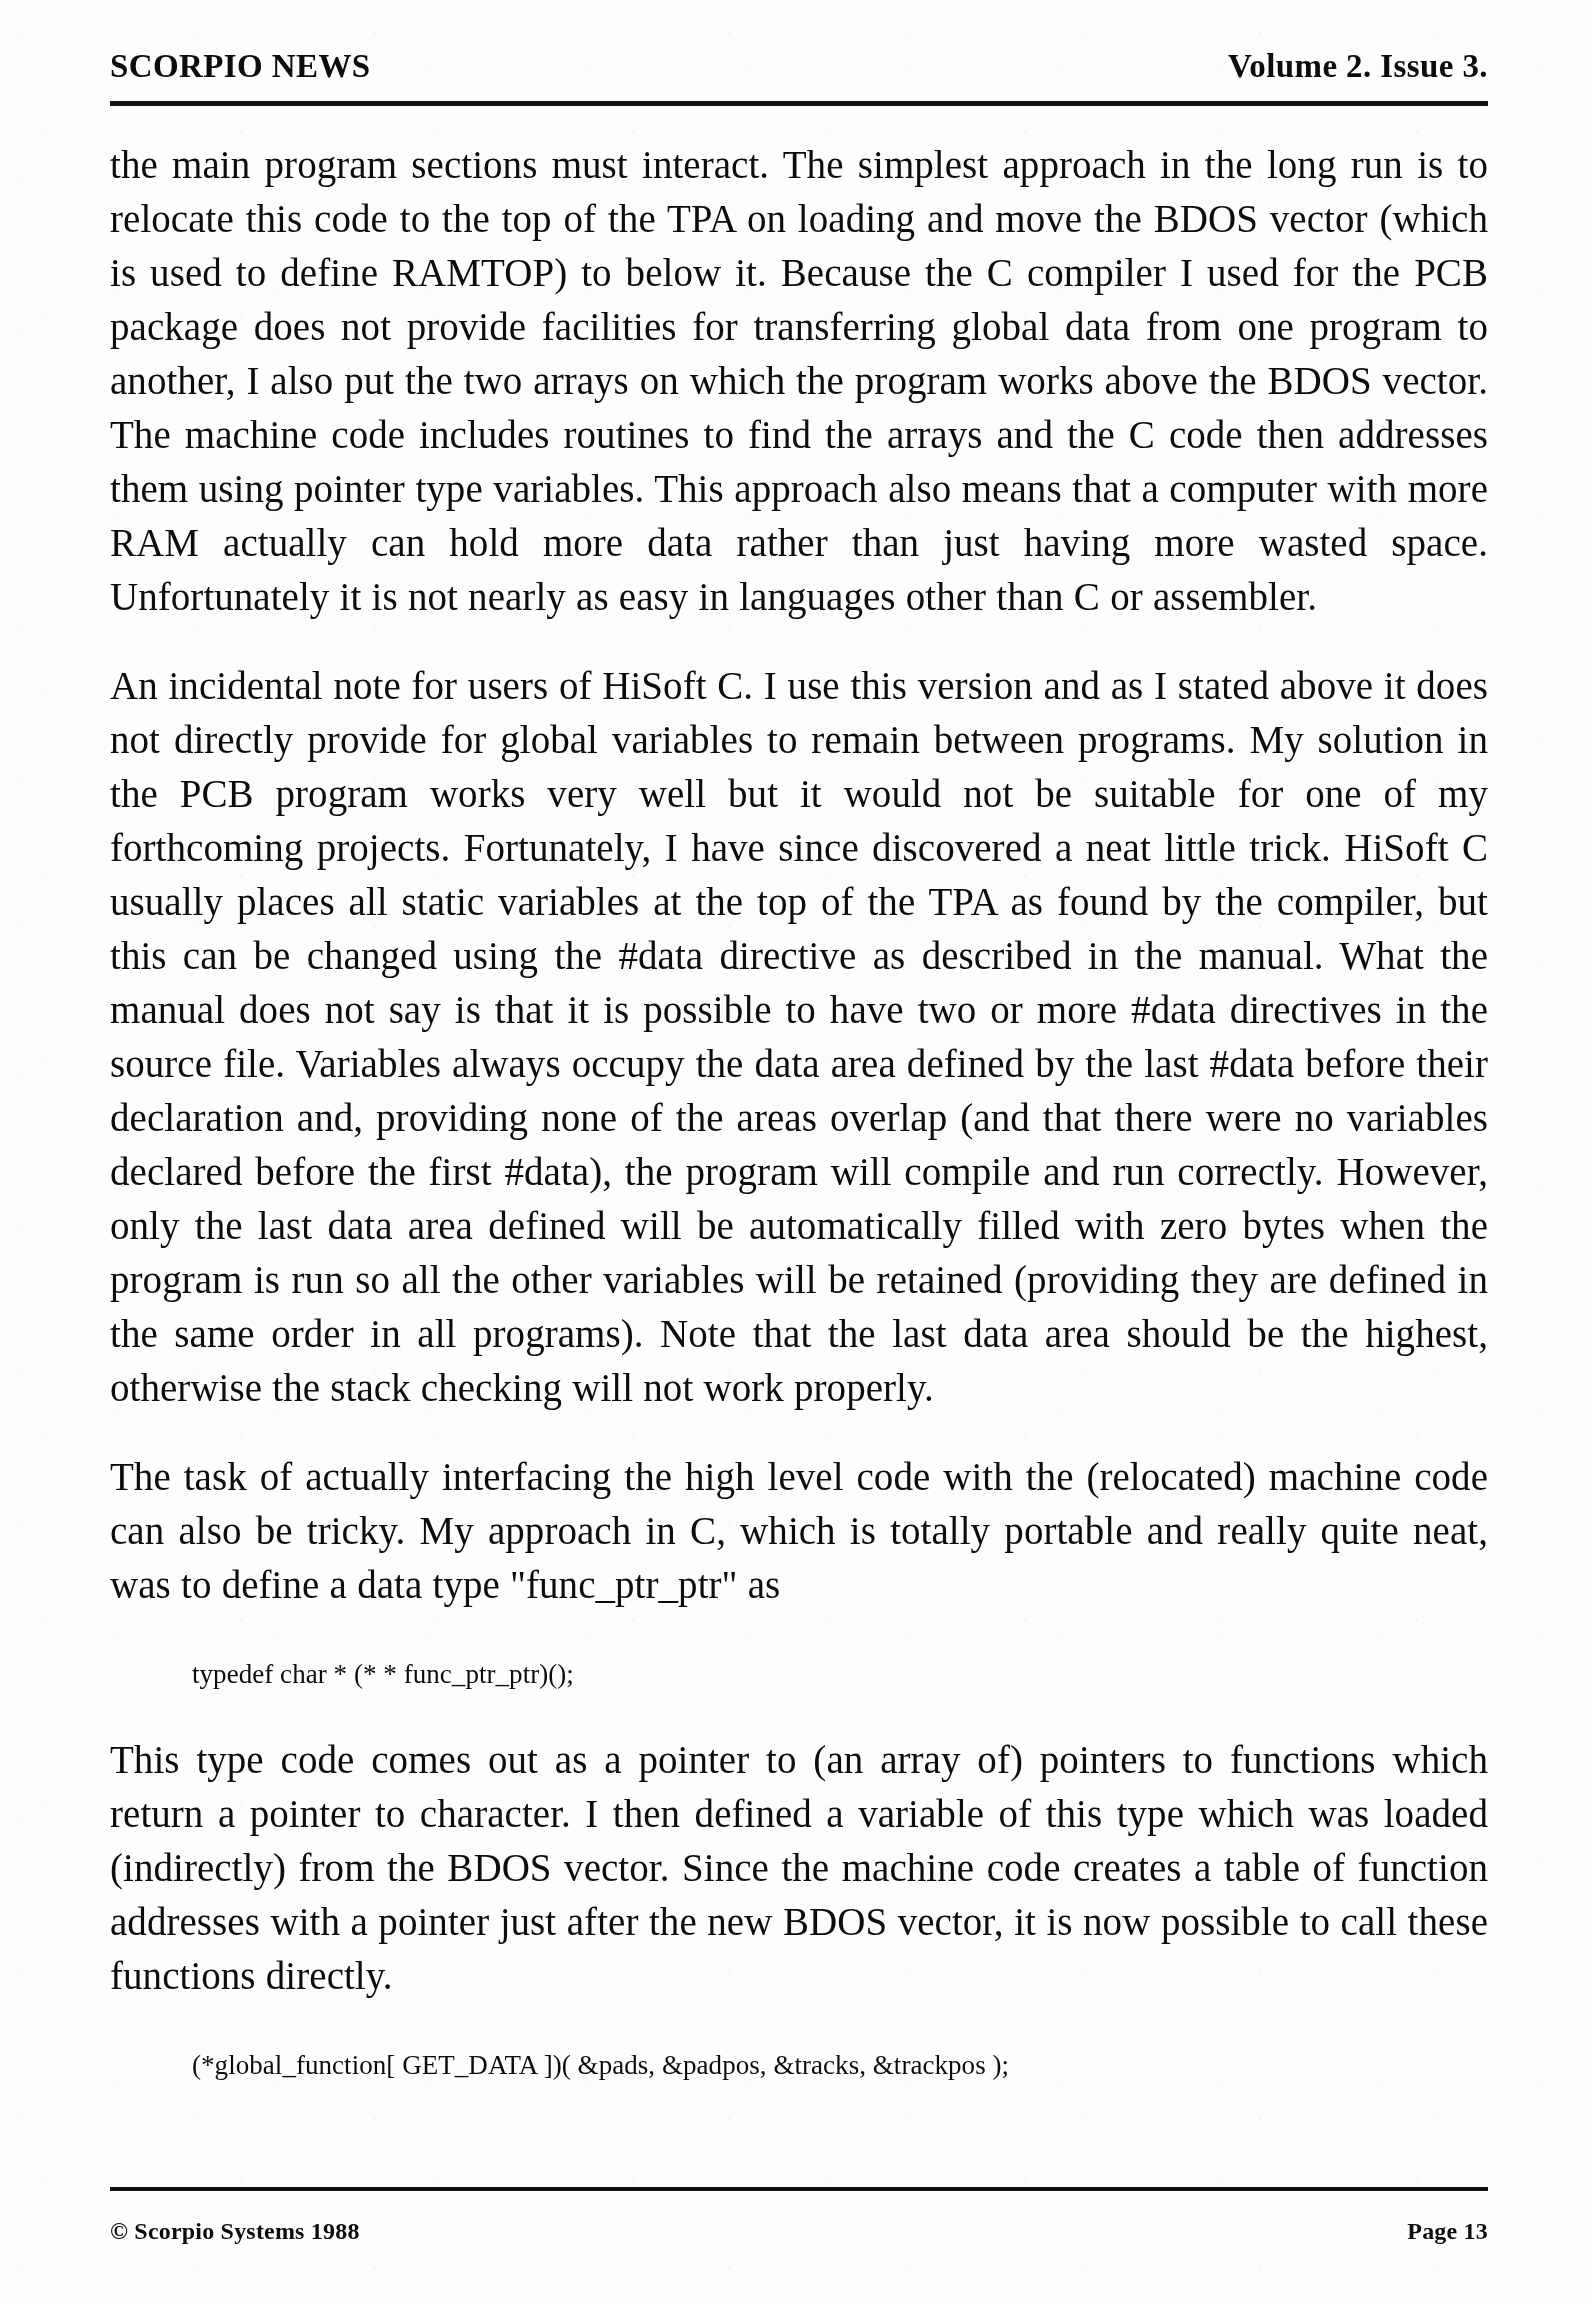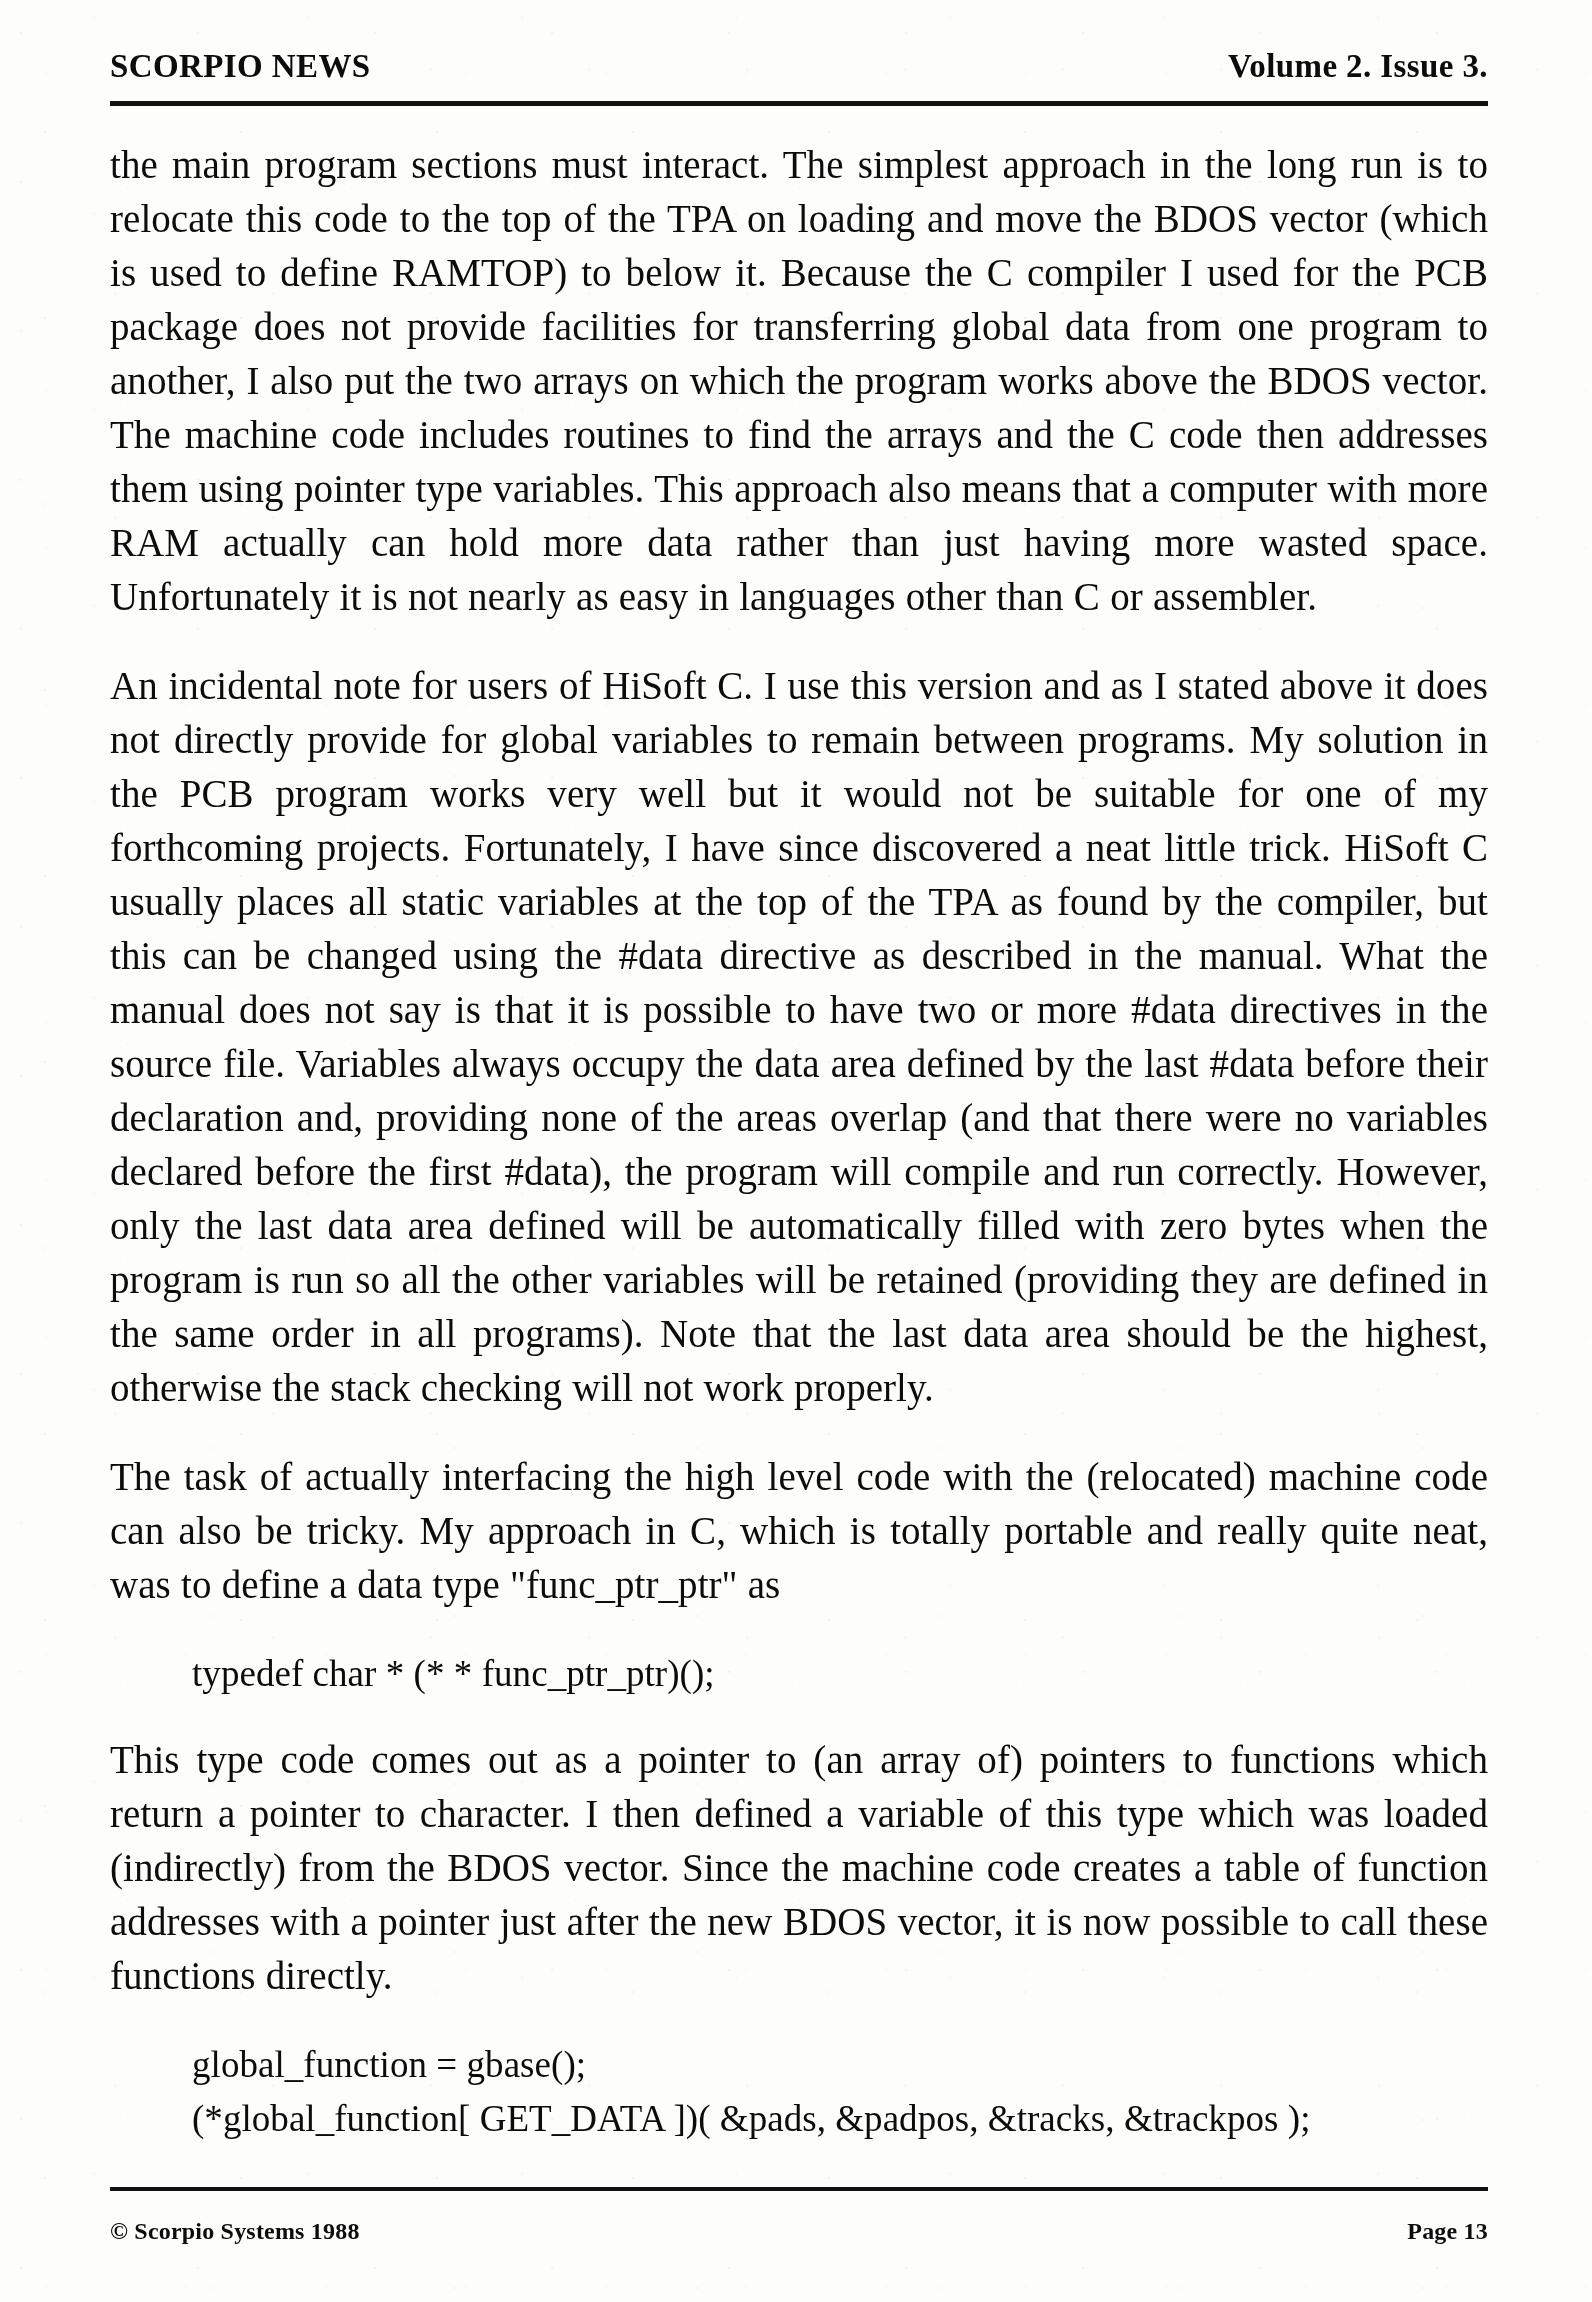--- a/index.html
+++ b/index.html
@@ -101,7 +101,7 @@
   .code-block {
     margin: 28px 0 32px 0;
     padding-left: 82px;
-    font-size: 37px;
+    font-size: 27px;
     line-height: 54px;
     letter-spacing: 0.05px;
   }

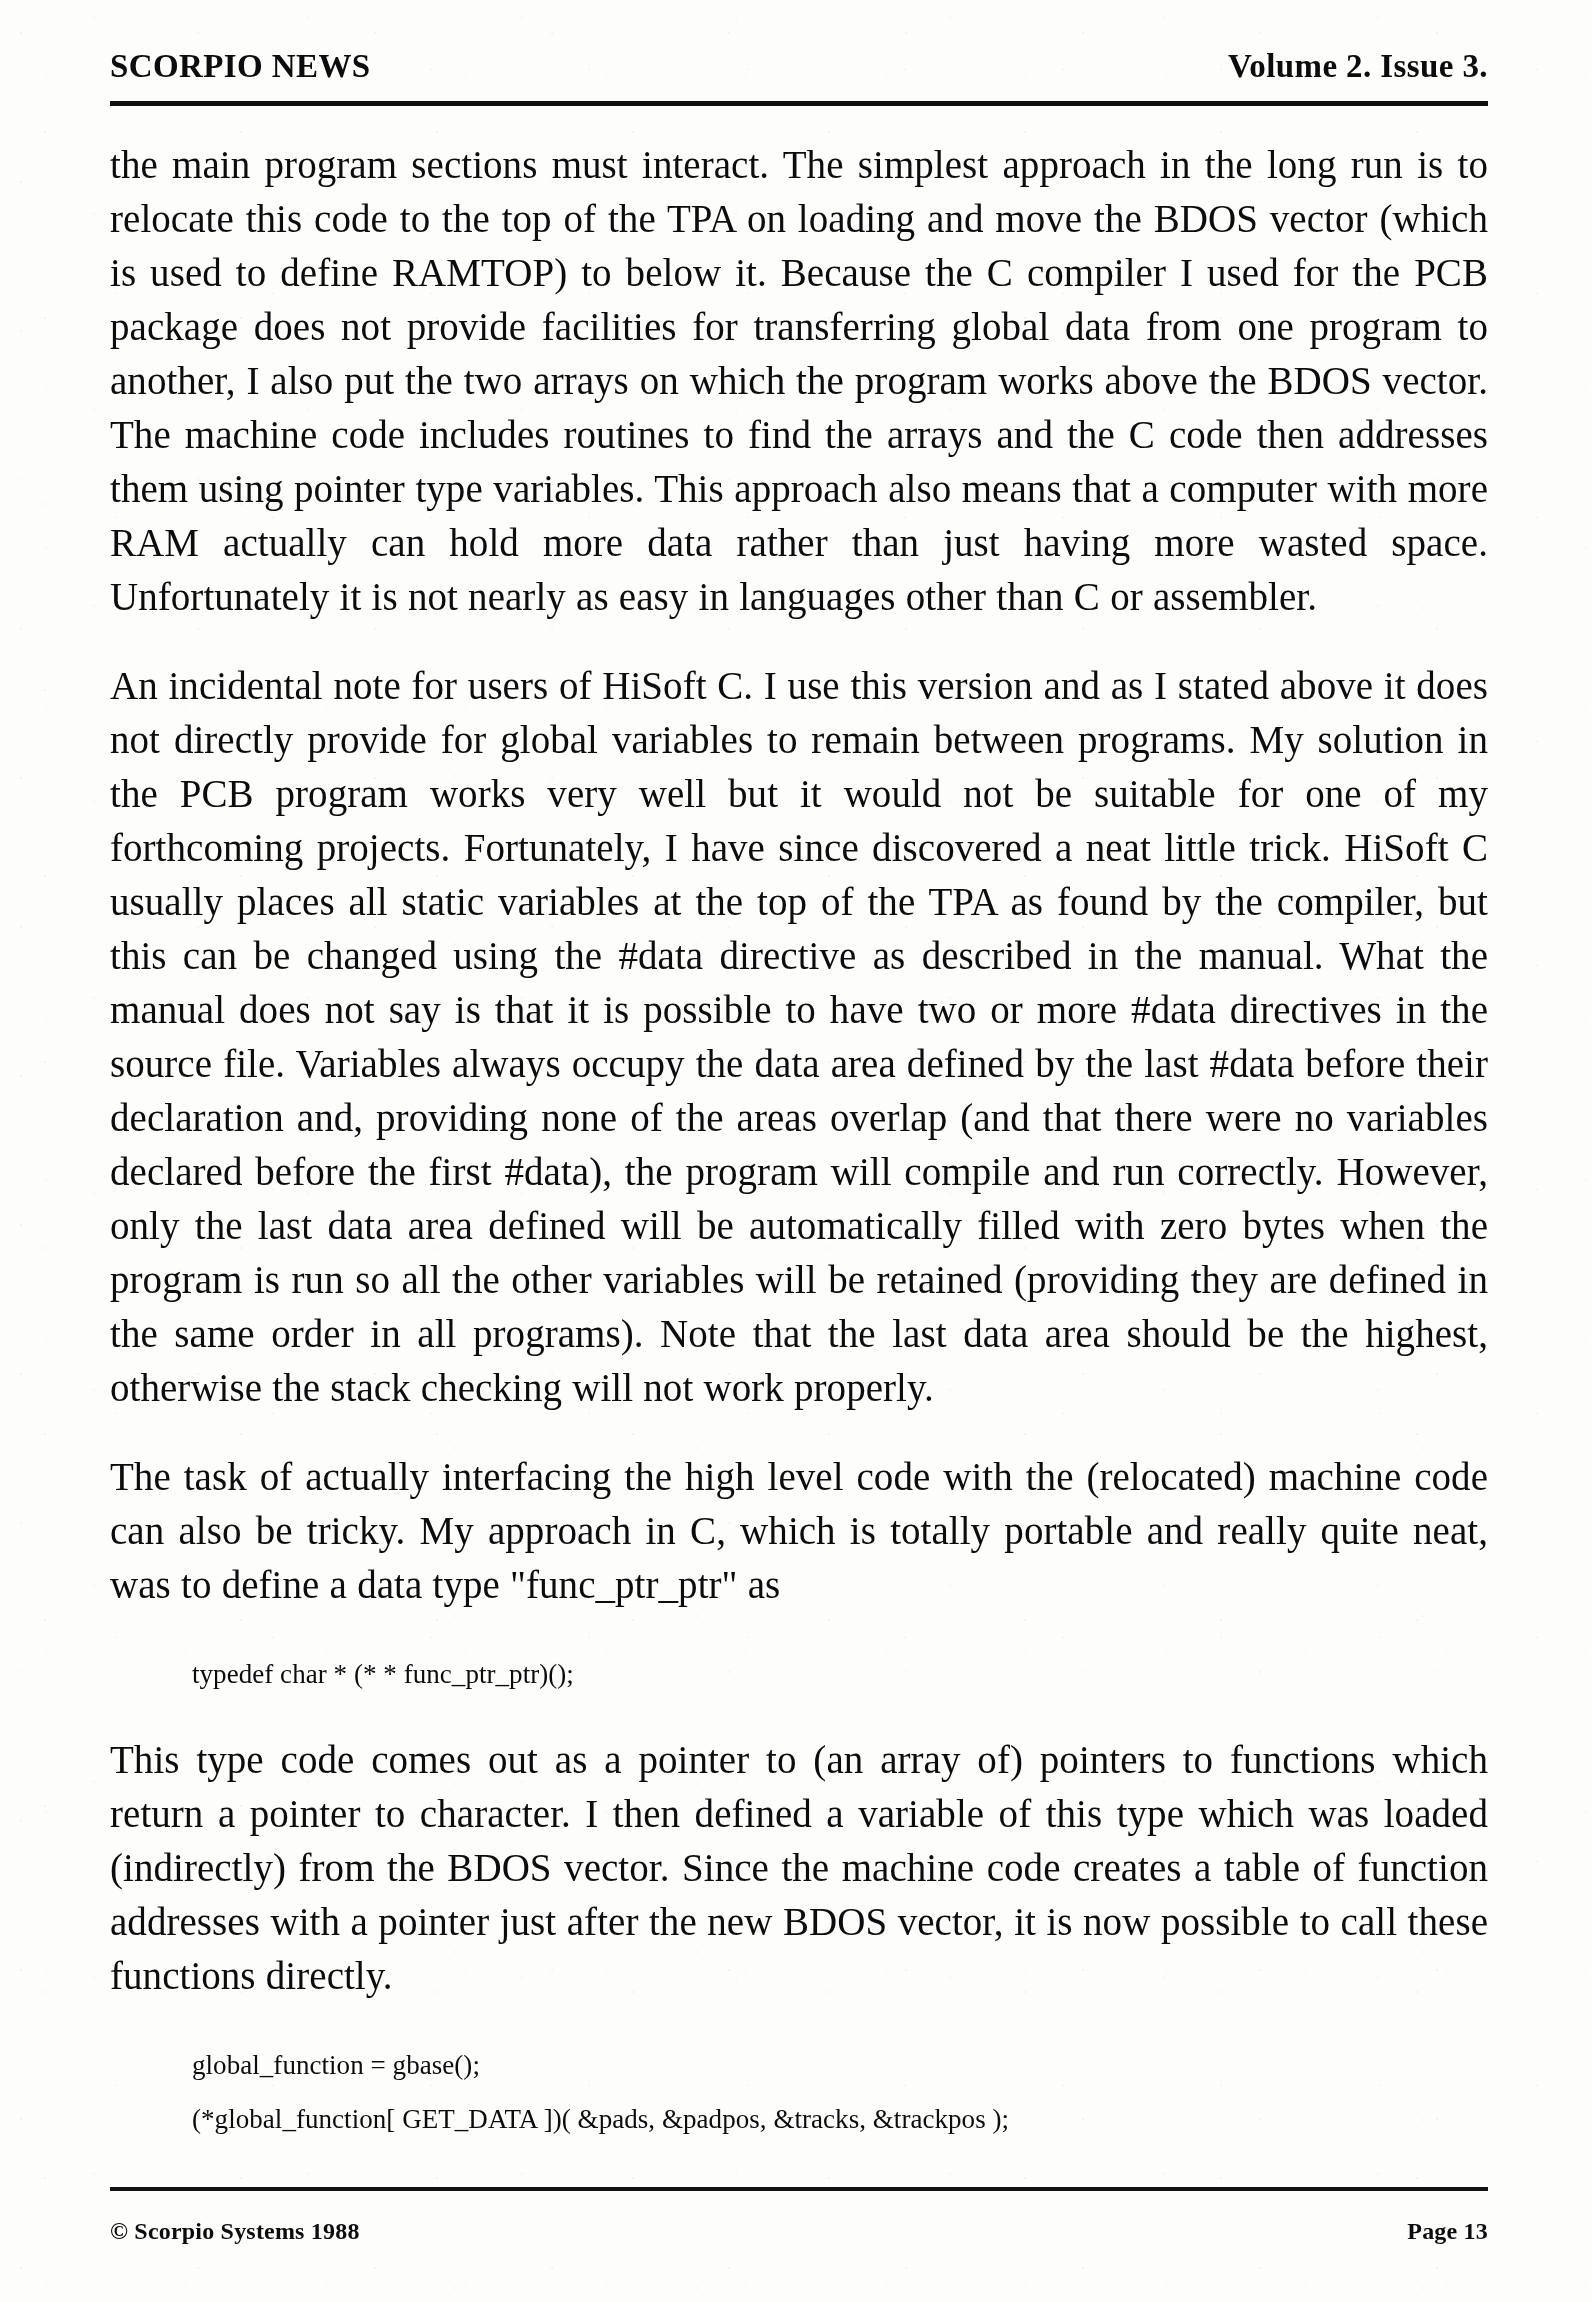--- a/index.html
+++ b/index.html
@@ -164,7 +164,6 @@
       <p class="para">This type code comes out as a pointer to (an array of) pointers to functions which return a pointer to character. I then defined a variable of this type which was loaded (indirectly) from the BDOS vector. Since the machine code creates a table of function addresses with a pointer just after the new BDOS vector, it is now possible to call these functions directly.</p>
 
       <div class="code-block">
-        <div class="code-line">global_function = gbase();</div>
         <div class="code-line">(*global_function[ GET_DATA ])( &amp;pads, &amp;padpos, &amp;tracks, &amp;trackpos );</div>
       </div>
 

